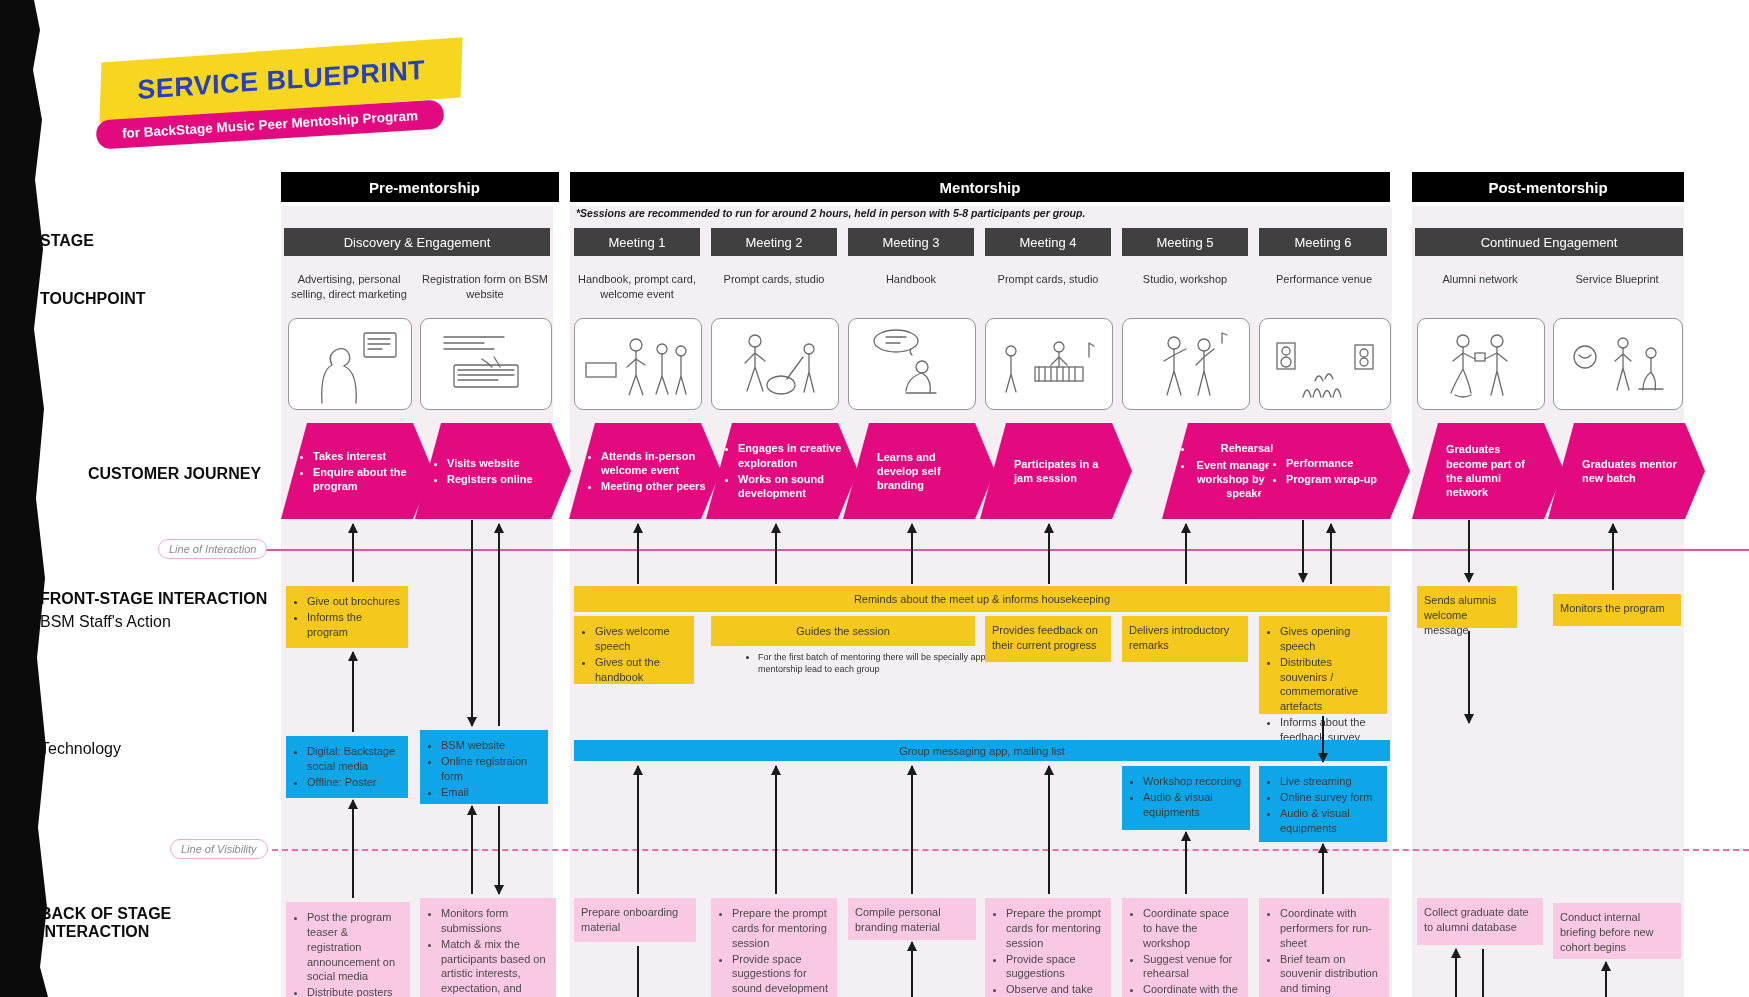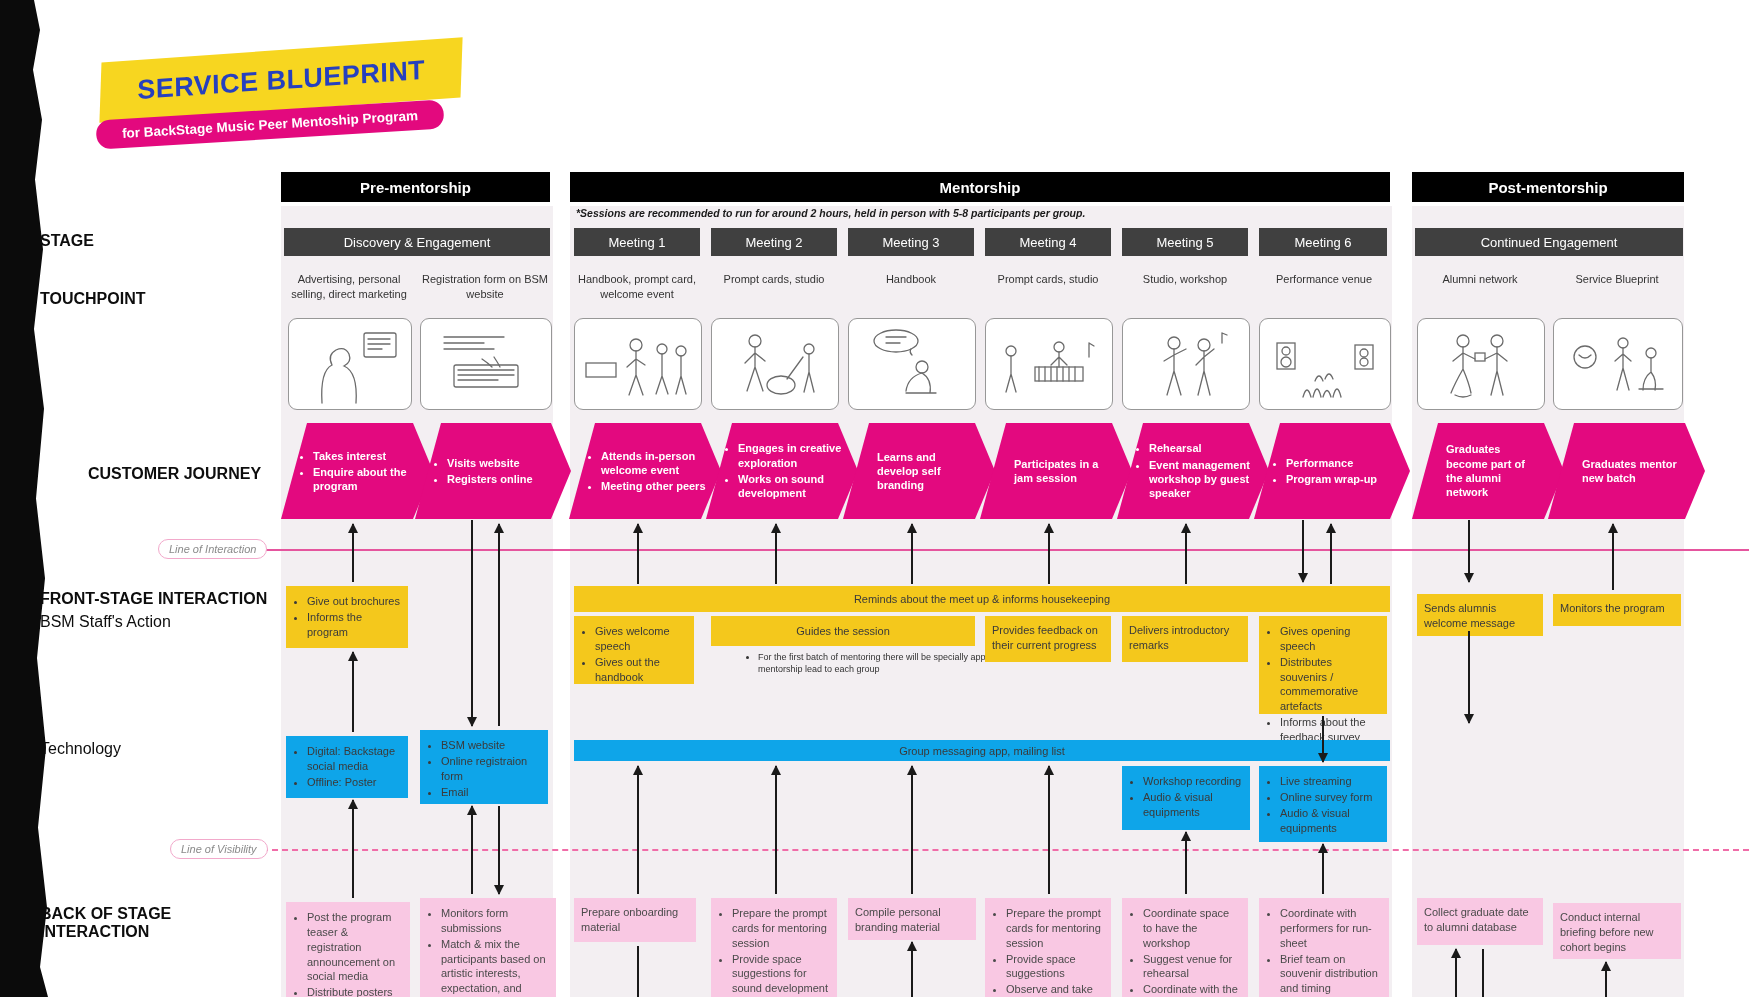--- a/index.html
+++ b/index.html
@@ -83,7 +83,7 @@
     <span>for BackStage Music Peer Mentoship Program</span>
   </div>
 
-  <div class="abs phase-h" style="left:281px;width:269px;">Pre-mentorship</div>
+  <div class="abs phase-h" style="left:281px;width:269px;padding-left:9px;">Pre-mentorship</div>
   <div class="abs phase-h" style="left:1412px;width:272px;">Post-mentorship</div>
   <div class="abs phase-h" style="left:570px;width:820px;">Mentorship</div>
   <div class="abs note">*Sessions are recommended to run for around 2 hours, held in person with 5-8 participants per group.</div>

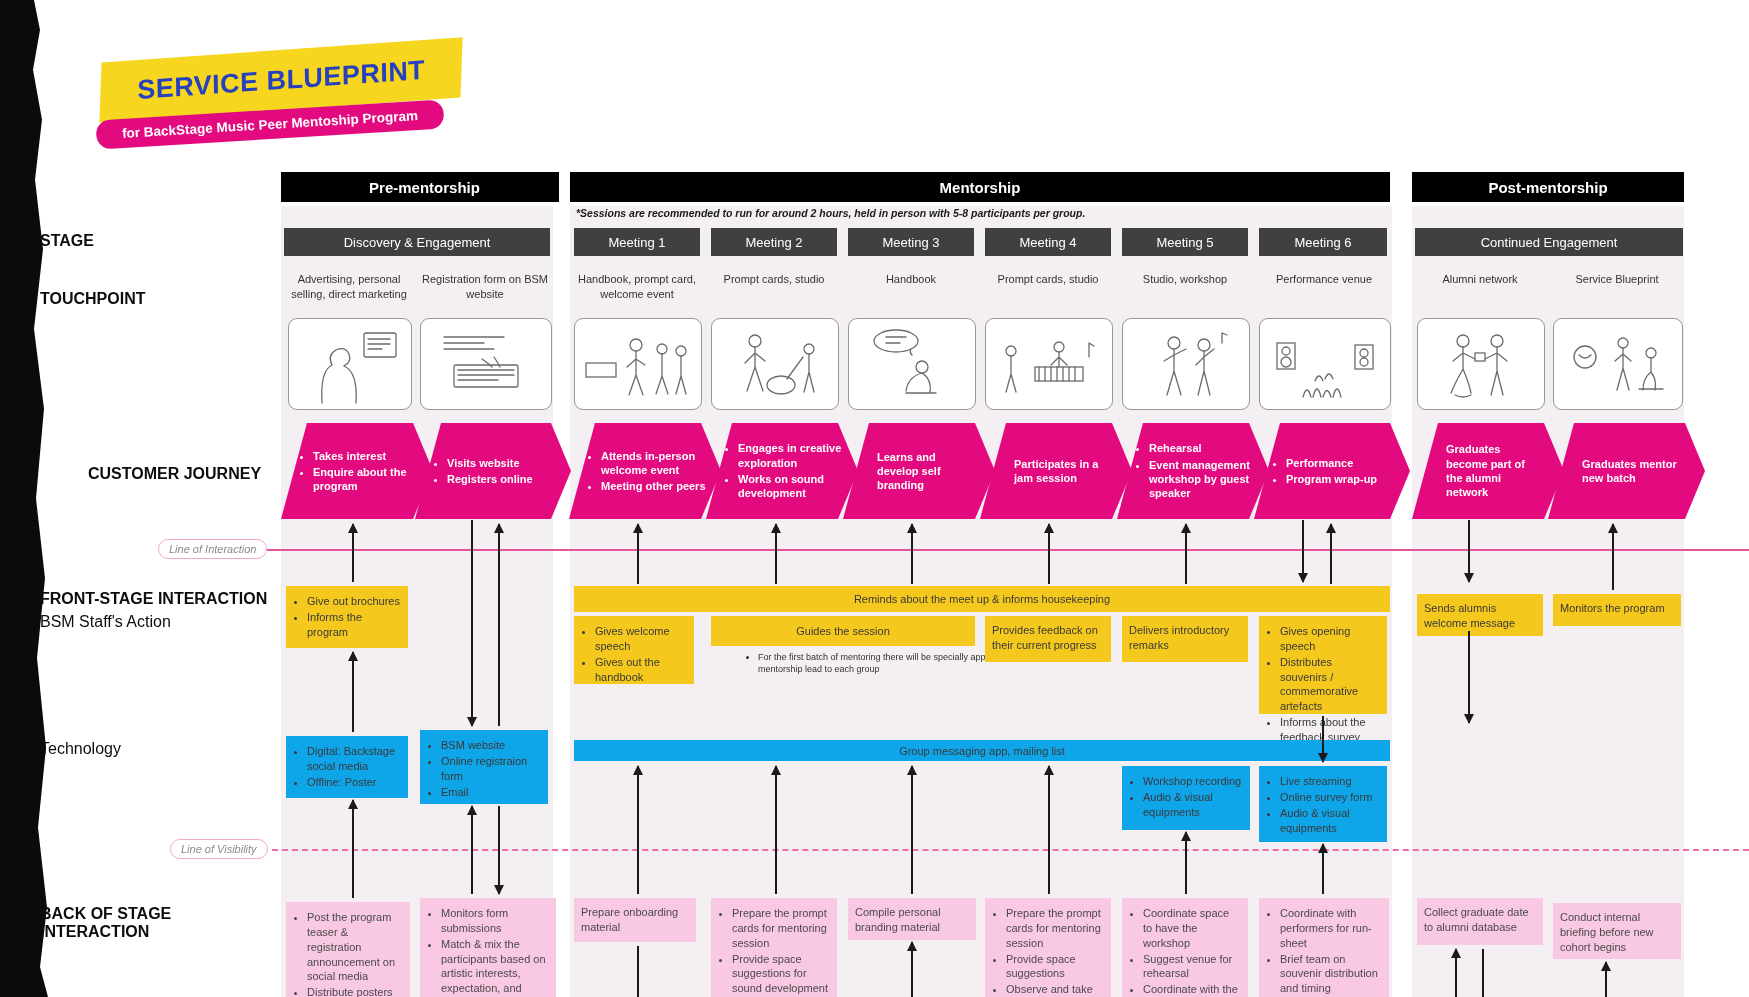--- a/index.html
+++ b/index.html
@@ -247,7 +247,7 @@
   <div class="abs jarrow" style="left:980px;width:152px;">
     <div class="plain">Participates in a jam session</div>
   </div>
-  <div class="abs jarrow" style="left:1117px;width:152px;">
+  <div class="abs jarrow" style="left:1162px;width:152px;text-align:center;">
     <ul>
         <li>Rehearsal</li>
         <li>Event management workshop by guest speaker</li>

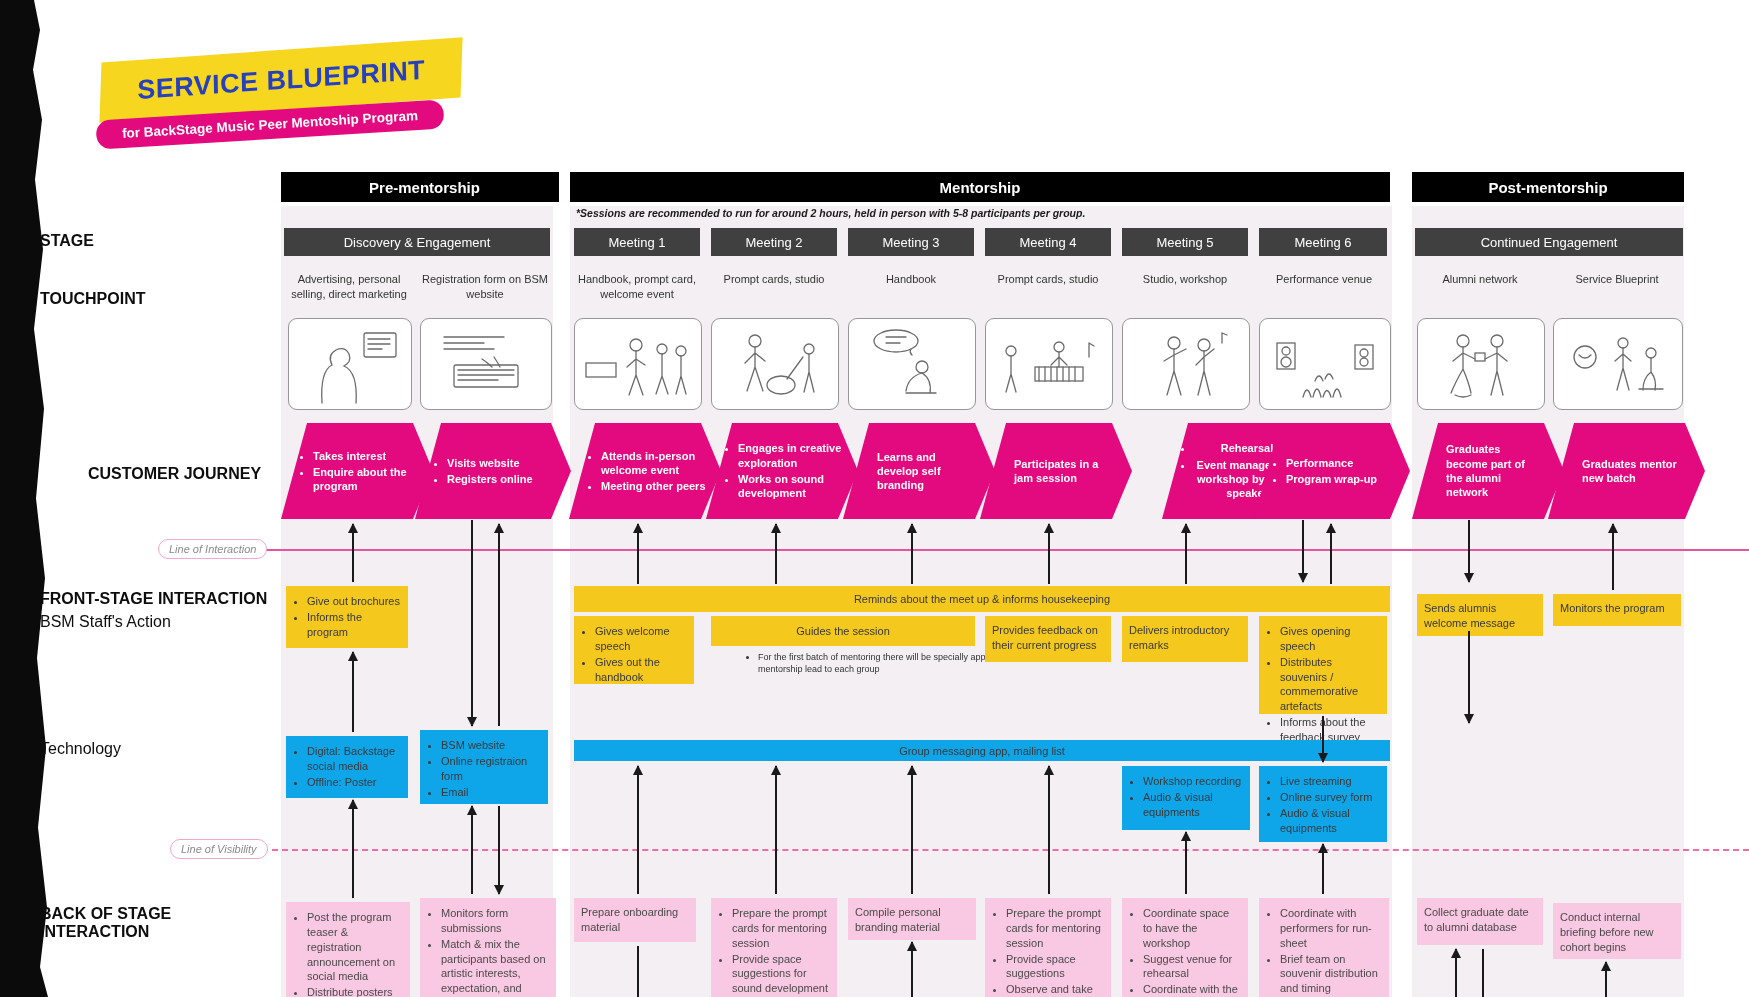--- a/index.html
+++ b/index.html
@@ -294,7 +294,7 @@
         <li>Informs about the feedback survey</li>
       </ul>
   </div>
-  <div class="abs ybox box" style="left:1417px;width:126px;top:586px;height:42px;margin-top:8px;">Sends alumnis welcome message</div>
+  <div class="abs ybox box" style="left:1417px;width:100px;top:586px;height:42px;">Sends alumnis welcome message</div>
   <div class="abs ybox box" style="left:1553px;width:128px;top:594px;height:32px;">Monitors the program</div>
 
   <div class="abs vbox box" style="left:286px;width:122px;top:736px;height:62px;">

